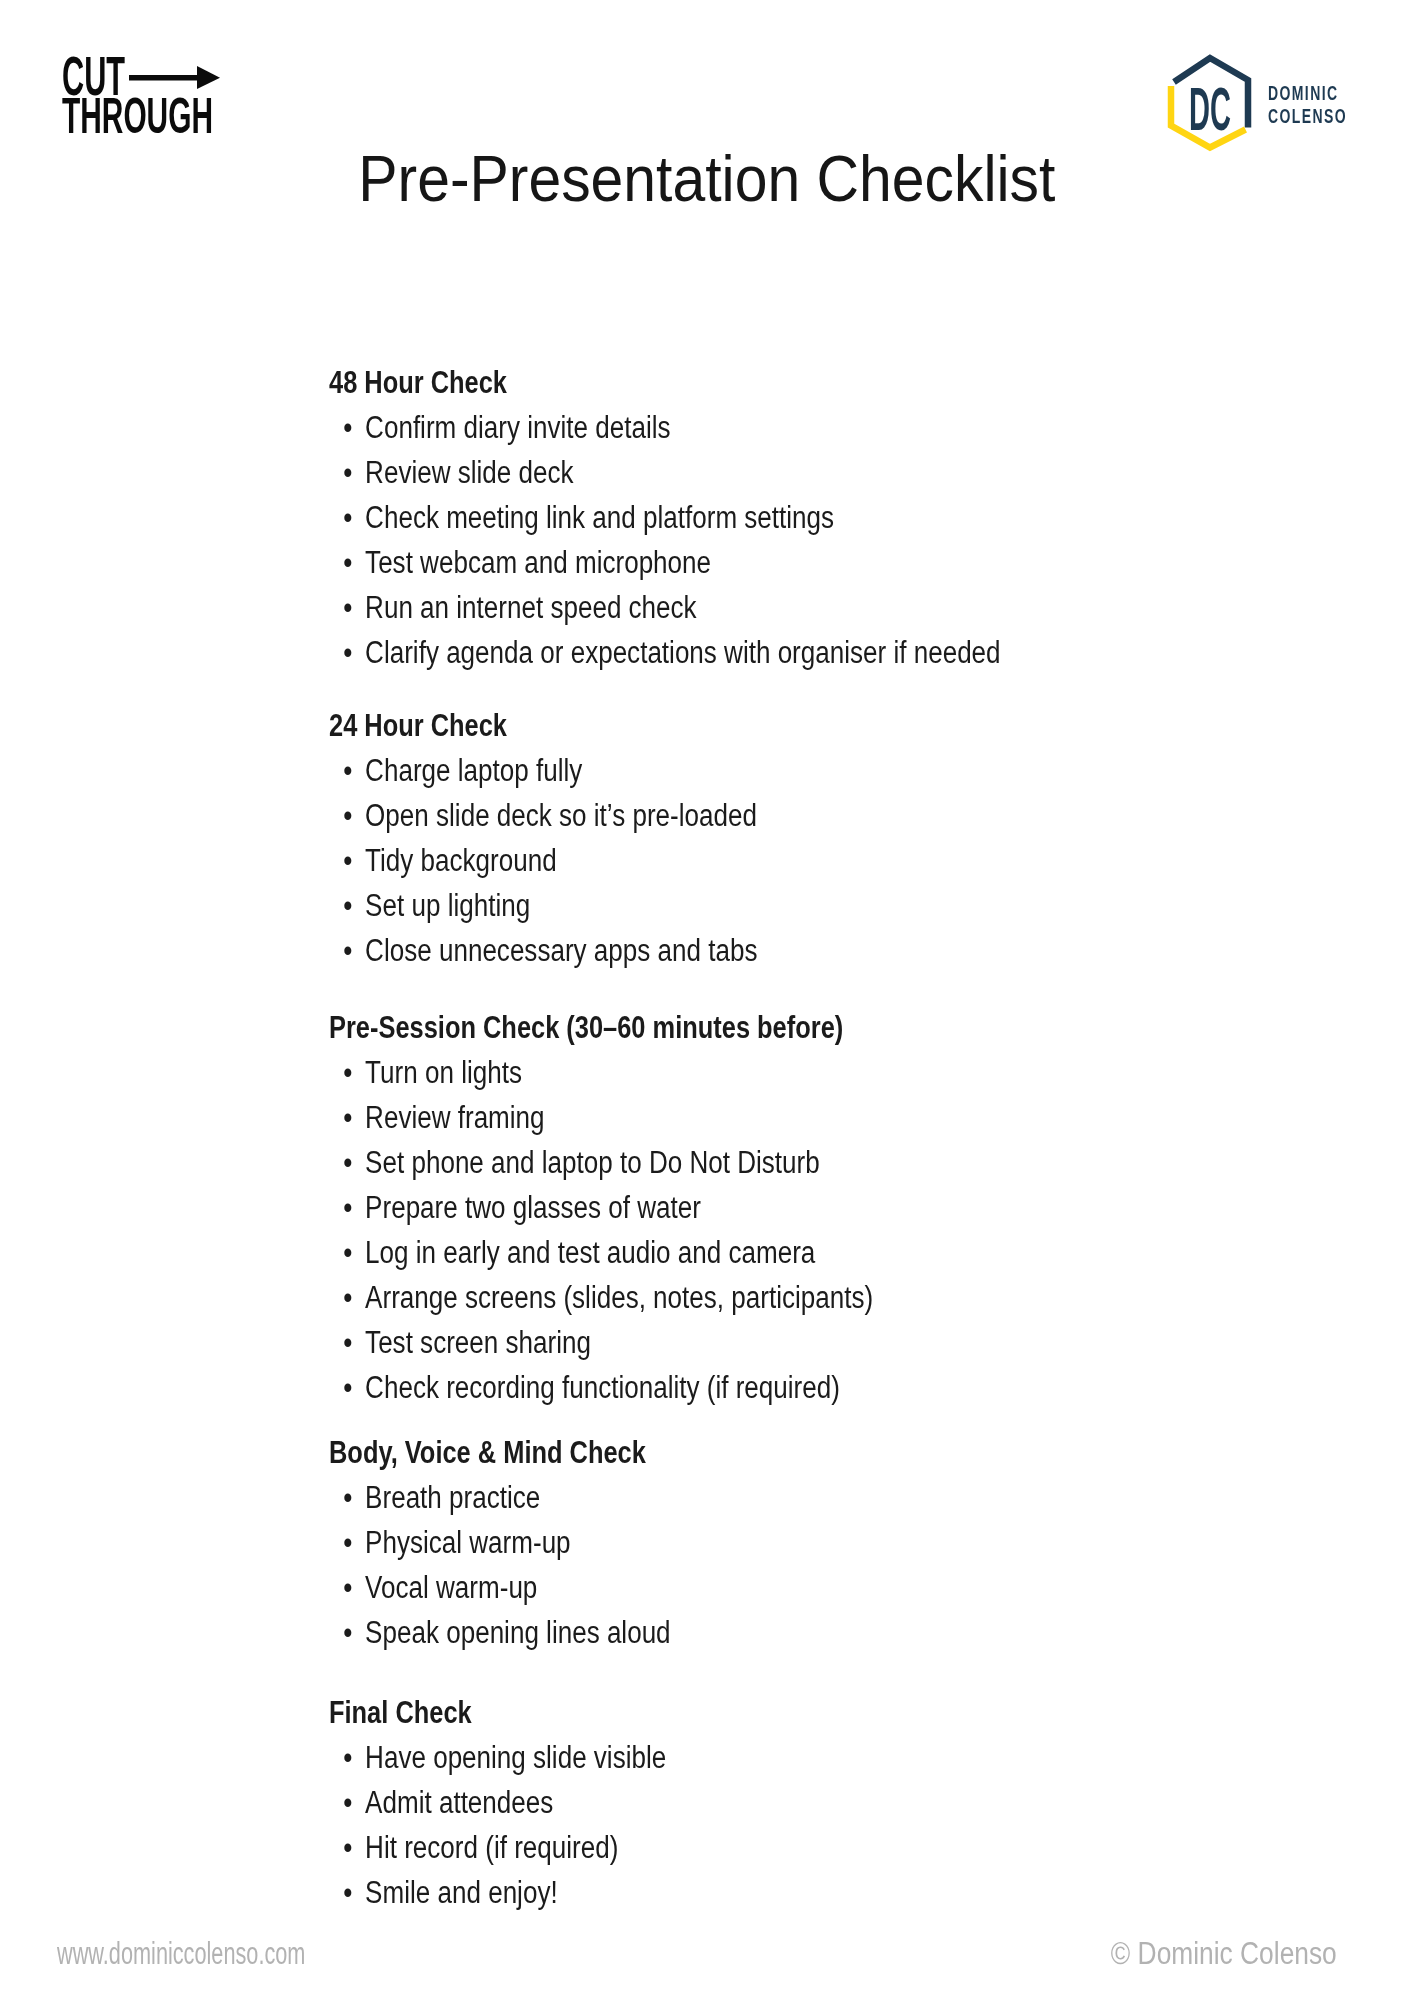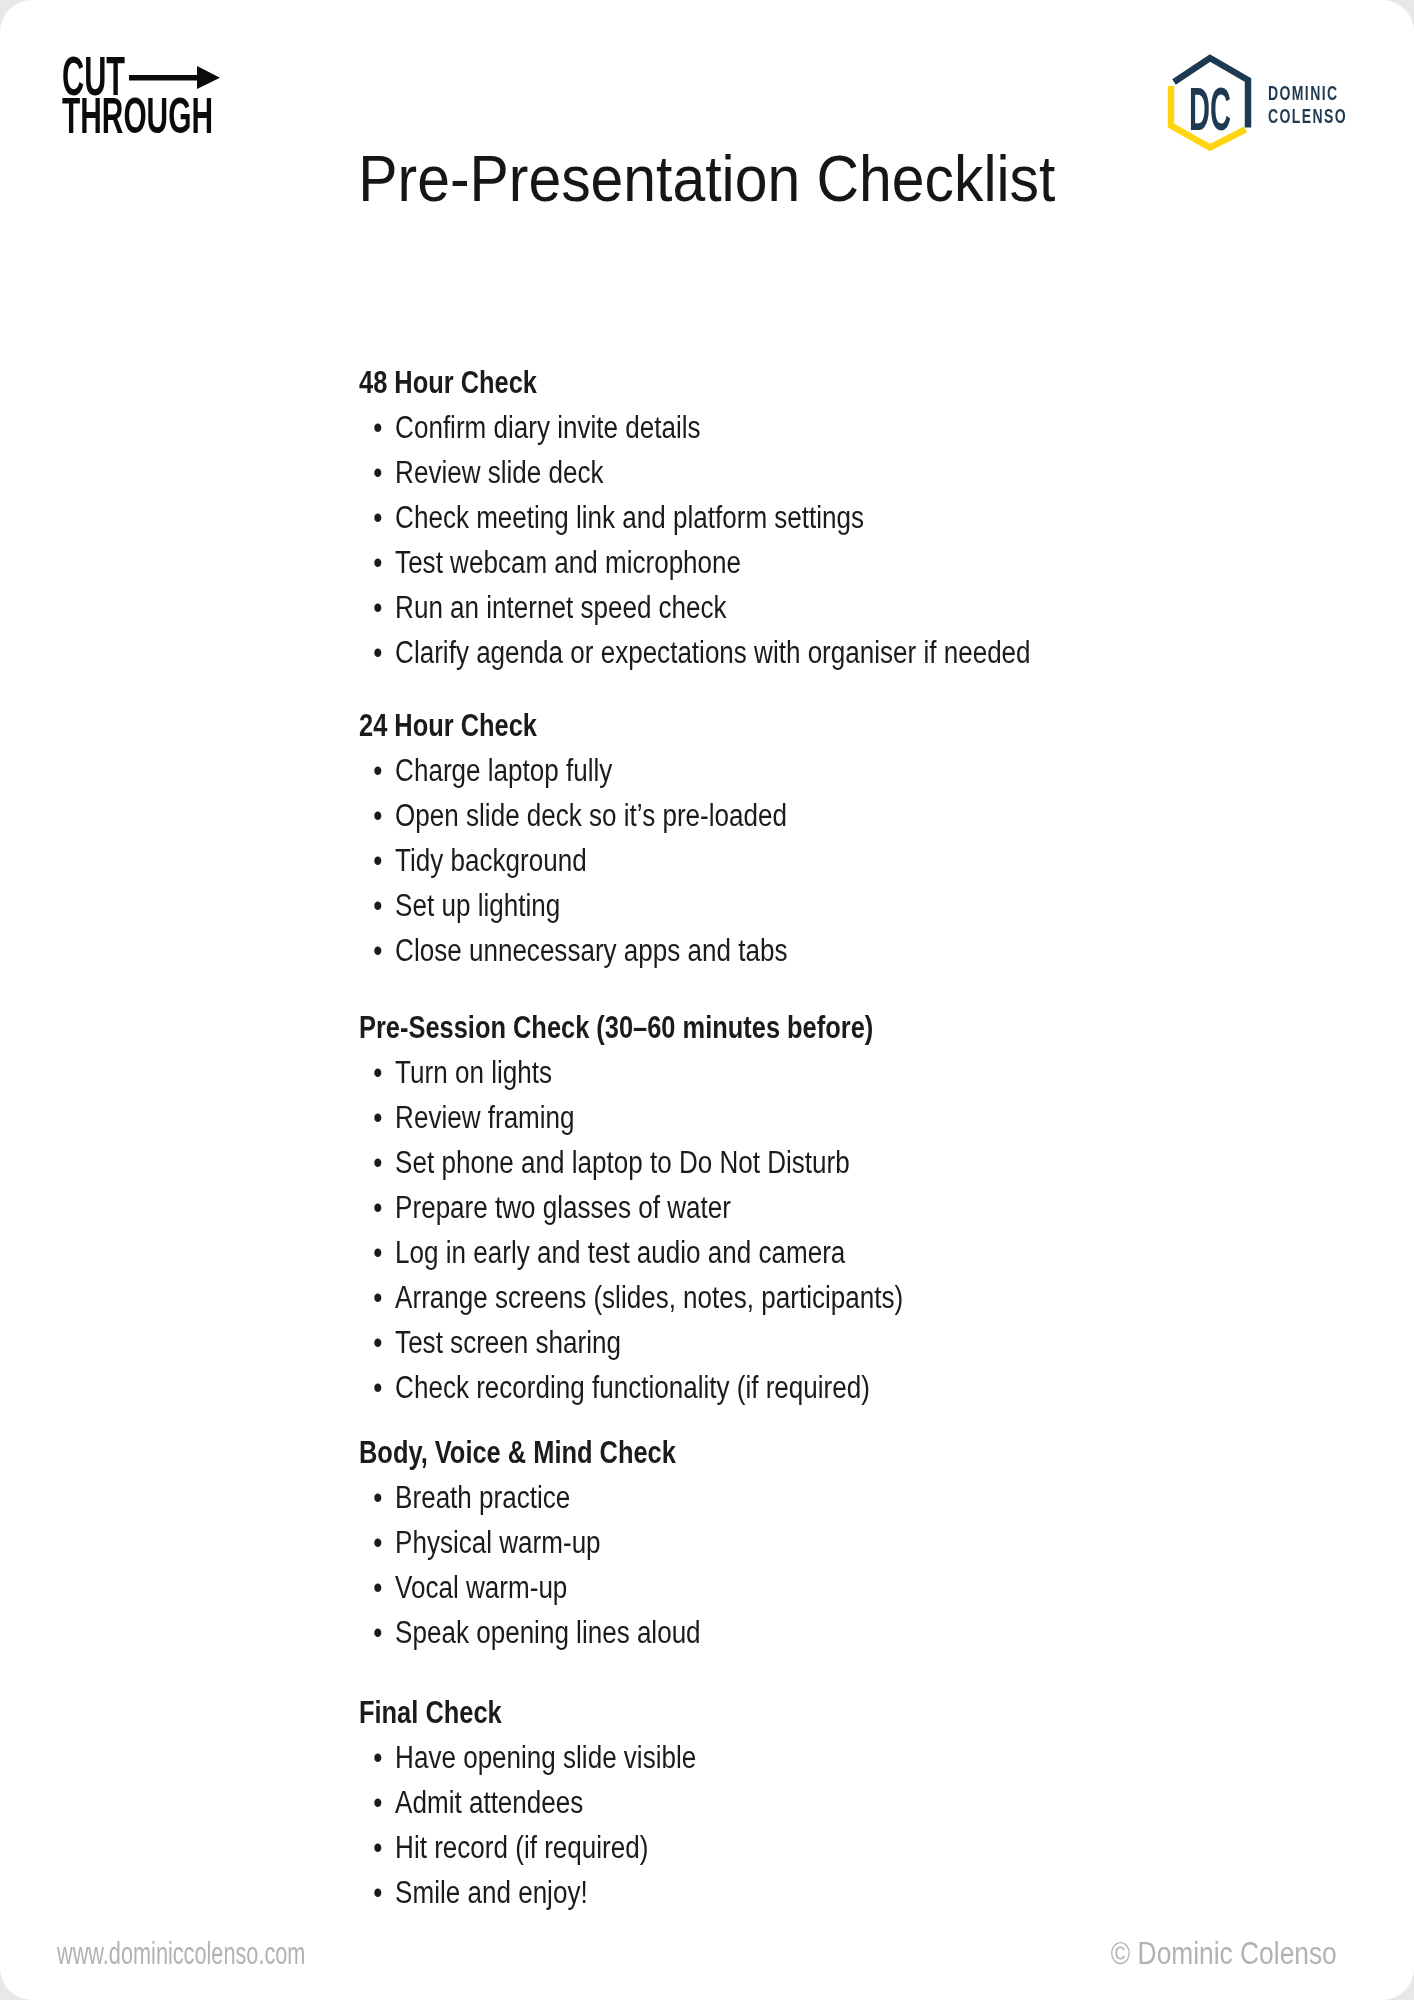--- a/index.html
+++ b/index.html
@@ -5,7 +5,7 @@
   html,body{margin:0;padding:0;background:#e8e8e8}
   .page{
     position:relative;width:1414px;height:2000px;background:#ffffff;
-    font-family:"Liberation Sans",sans-serif;color:#1b1b1b;overflow:hidden;margin:0 auto;border-radius:32px;
+    font-family:"Liberation Sans",sans-serif;color:#1b1b1b;overflow:hidden;margin:0 auto;
   }
 
   

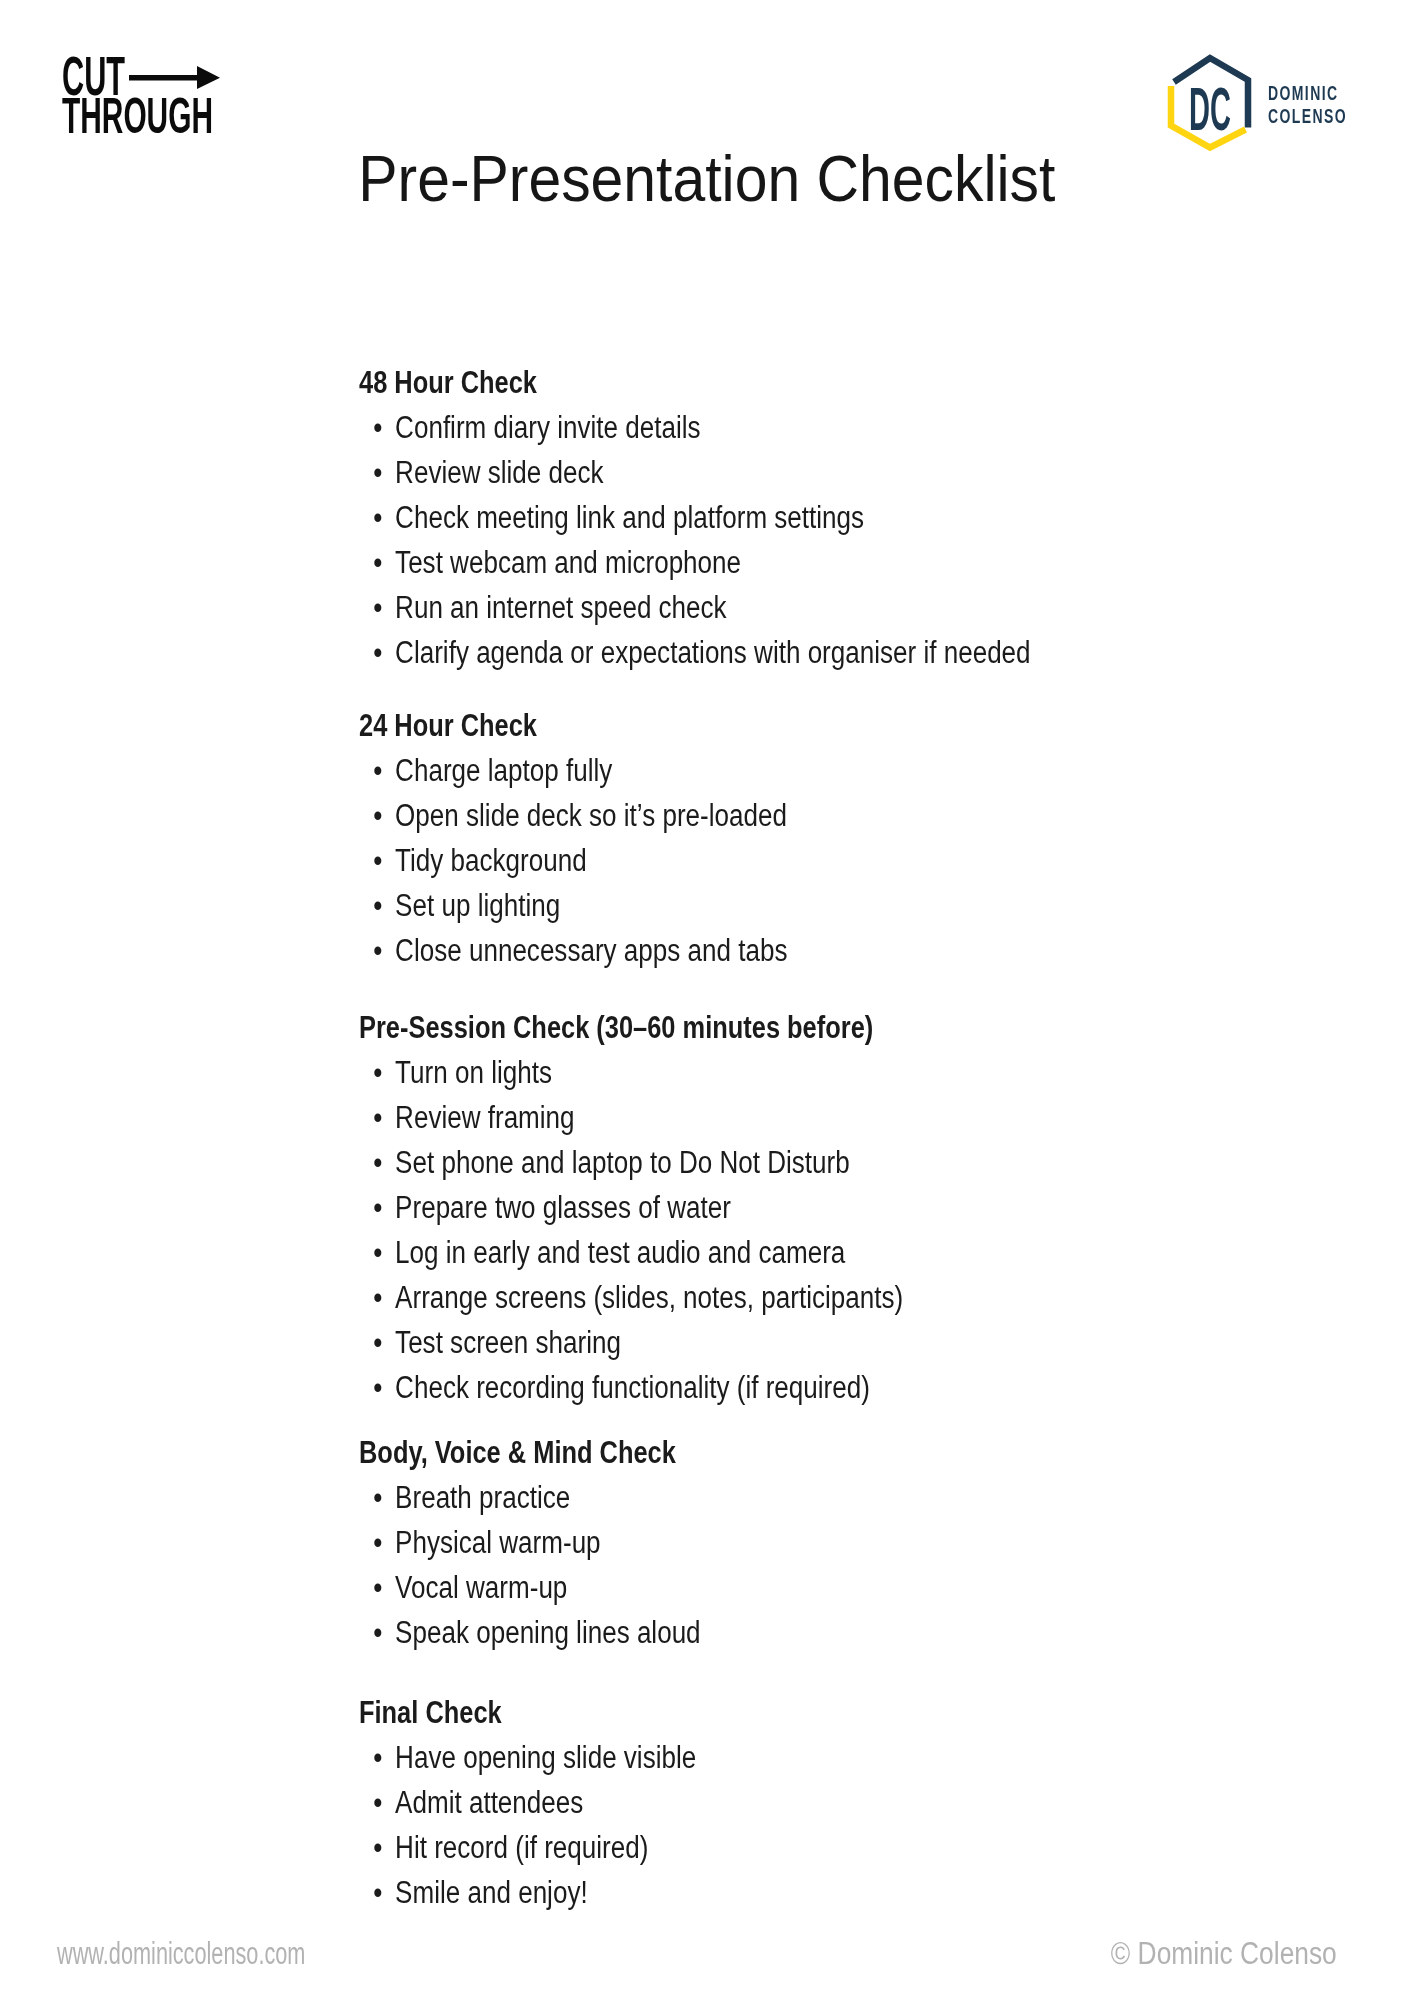--- a/index.html
+++ b/index.html
@@ -26,7 +26,7 @@
   .title .t{display:inline-block;transform:scaleX(.92);white-space:nowrap}
 
   
-  .section{position:absolute;left:359px;font-size:31px;line-height:45px}
+  .section{position:absolute;left:329px;font-size:31px;line-height:45px}
   .s0{top:360px}.s1{top:703px}.s2{top:1005px}.s3{top:1430px}.s4{top:1690px}
   .sec-heading{margin:0;font-size:31px;font-weight:bold;line-height:45px;
     transform:scaleX(.82);transform-origin:0 50%;white-space:nowrap}

